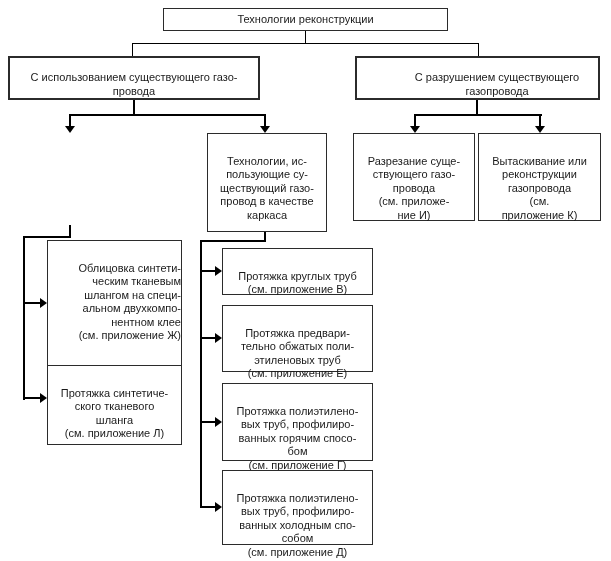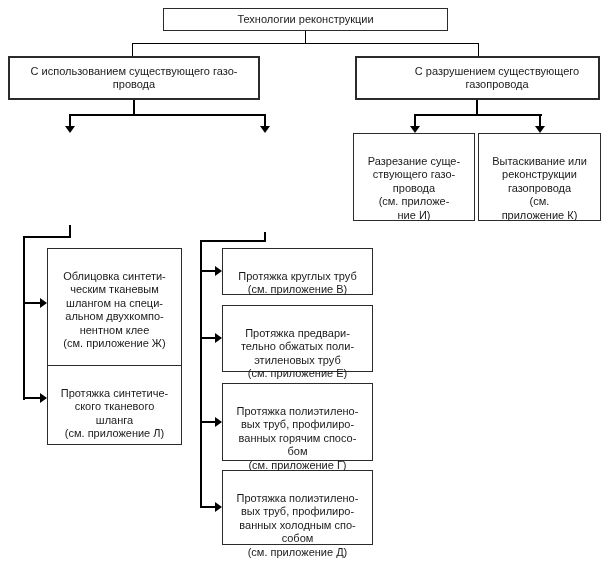--- a/index.html
+++ b/index.html
@@ -36,6 +36,7 @@
   }
   .box.bold-border {
     border-width: 2px;
+    align-items: flex-end;
   }
   .line {
     position: absolute;

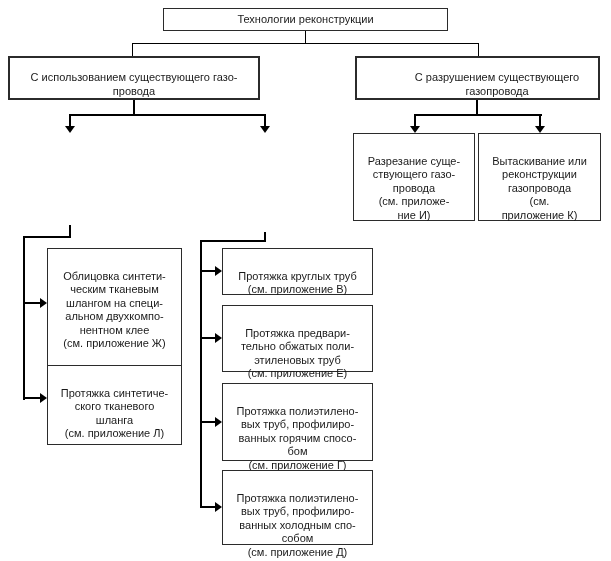--- a/index.html
+++ b/index.html
@@ -79,6 +79,13 @@
   </div>
 
 
+  <div class="box topalign" style="left:207px; top:133px; width:120px; height:99px;">
+    <span>Технологии, ис-
+пользующие су-
+ществующий газо-
+провод в качестве
+каркаса</span>
+  </div>
 
   <div class="box topalign" style="left:353px; top:133px; width:122px; height:88px;">
     <span>Разрезание суще-

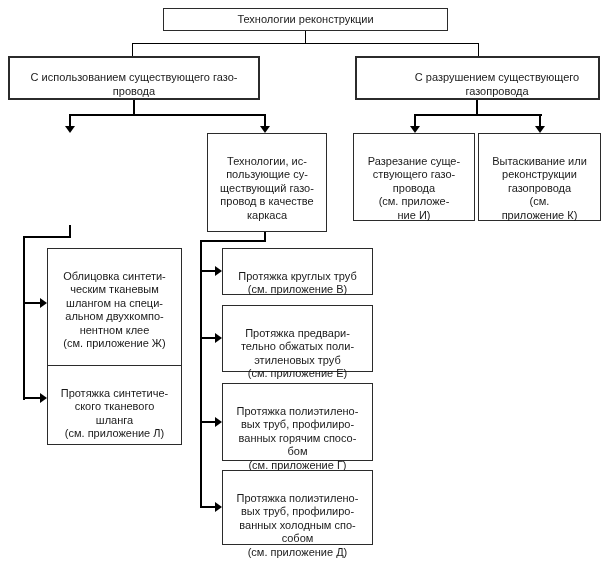--- a/index.html
+++ b/index.html
@@ -103,7 +103,7 @@
 приложение К)</span>
   </div>
 
-  <div class="box topalign" style="left:47px; top:248px; width:135px; height:140px;">
+  <div class="box topalign" style="left:47px; top:240px; width:135px; height:140px;text-align:right;">
     <span>Облицовка синтети-
 ческим тканевым
 шлангом на специ-

